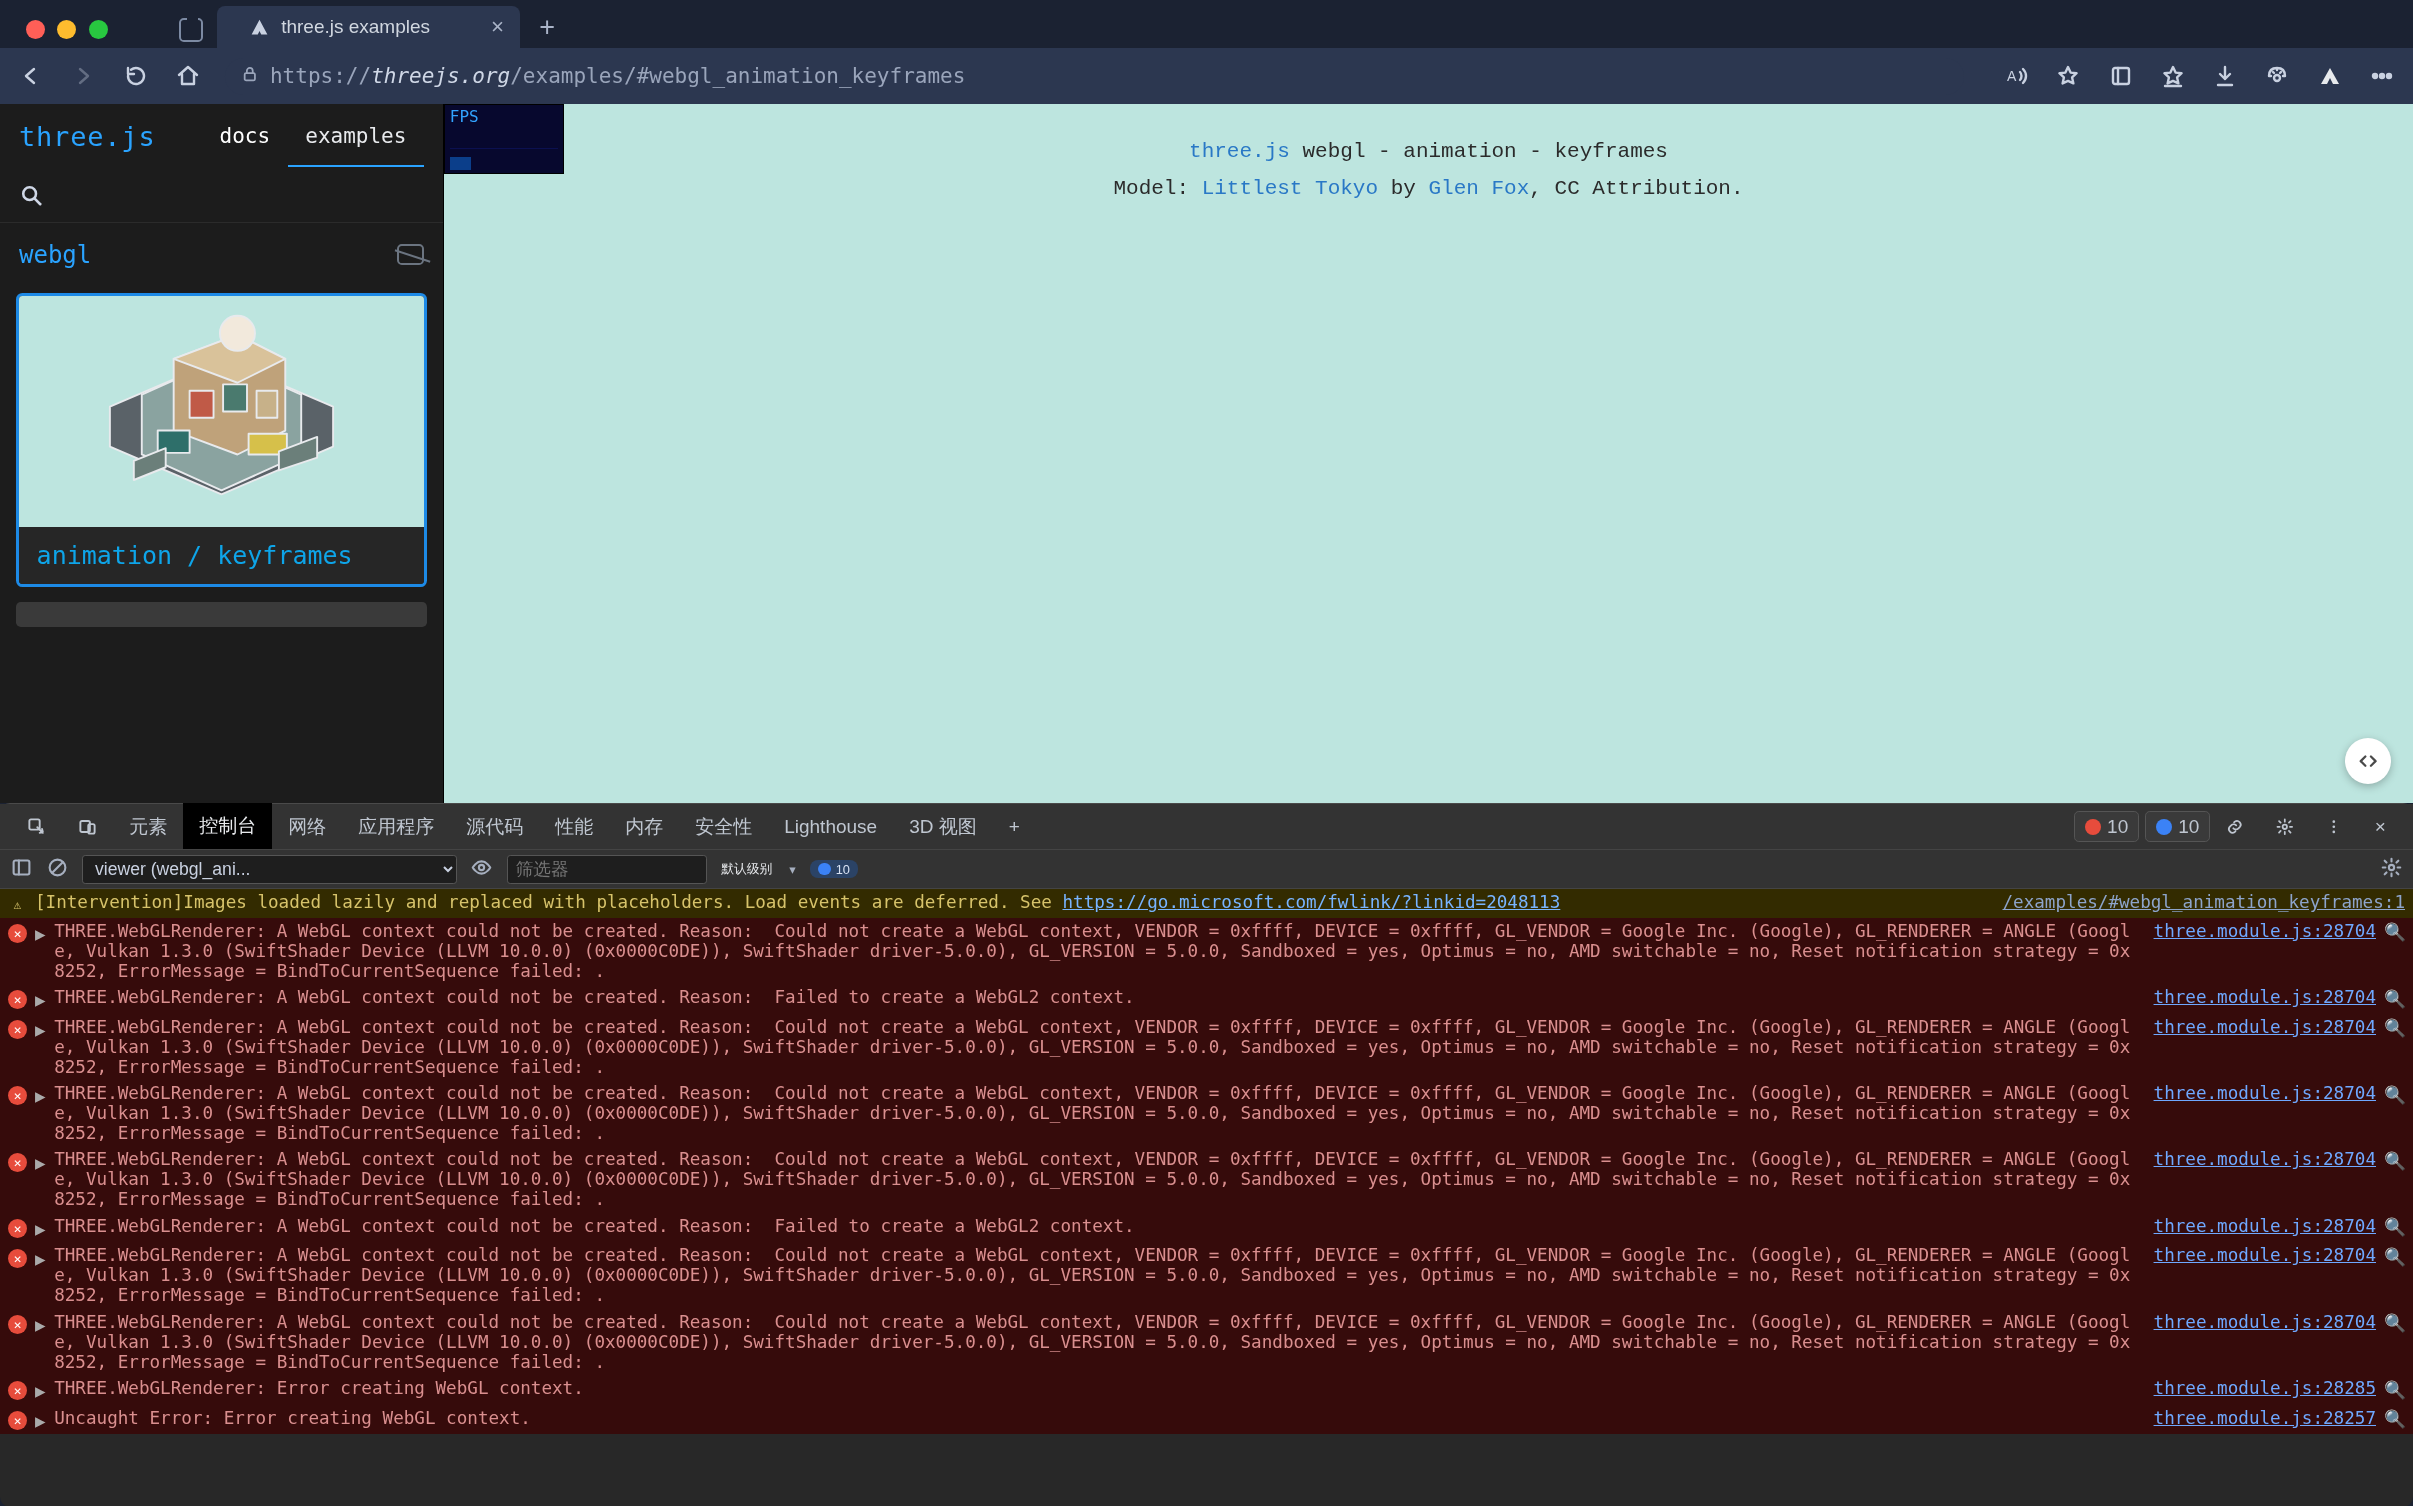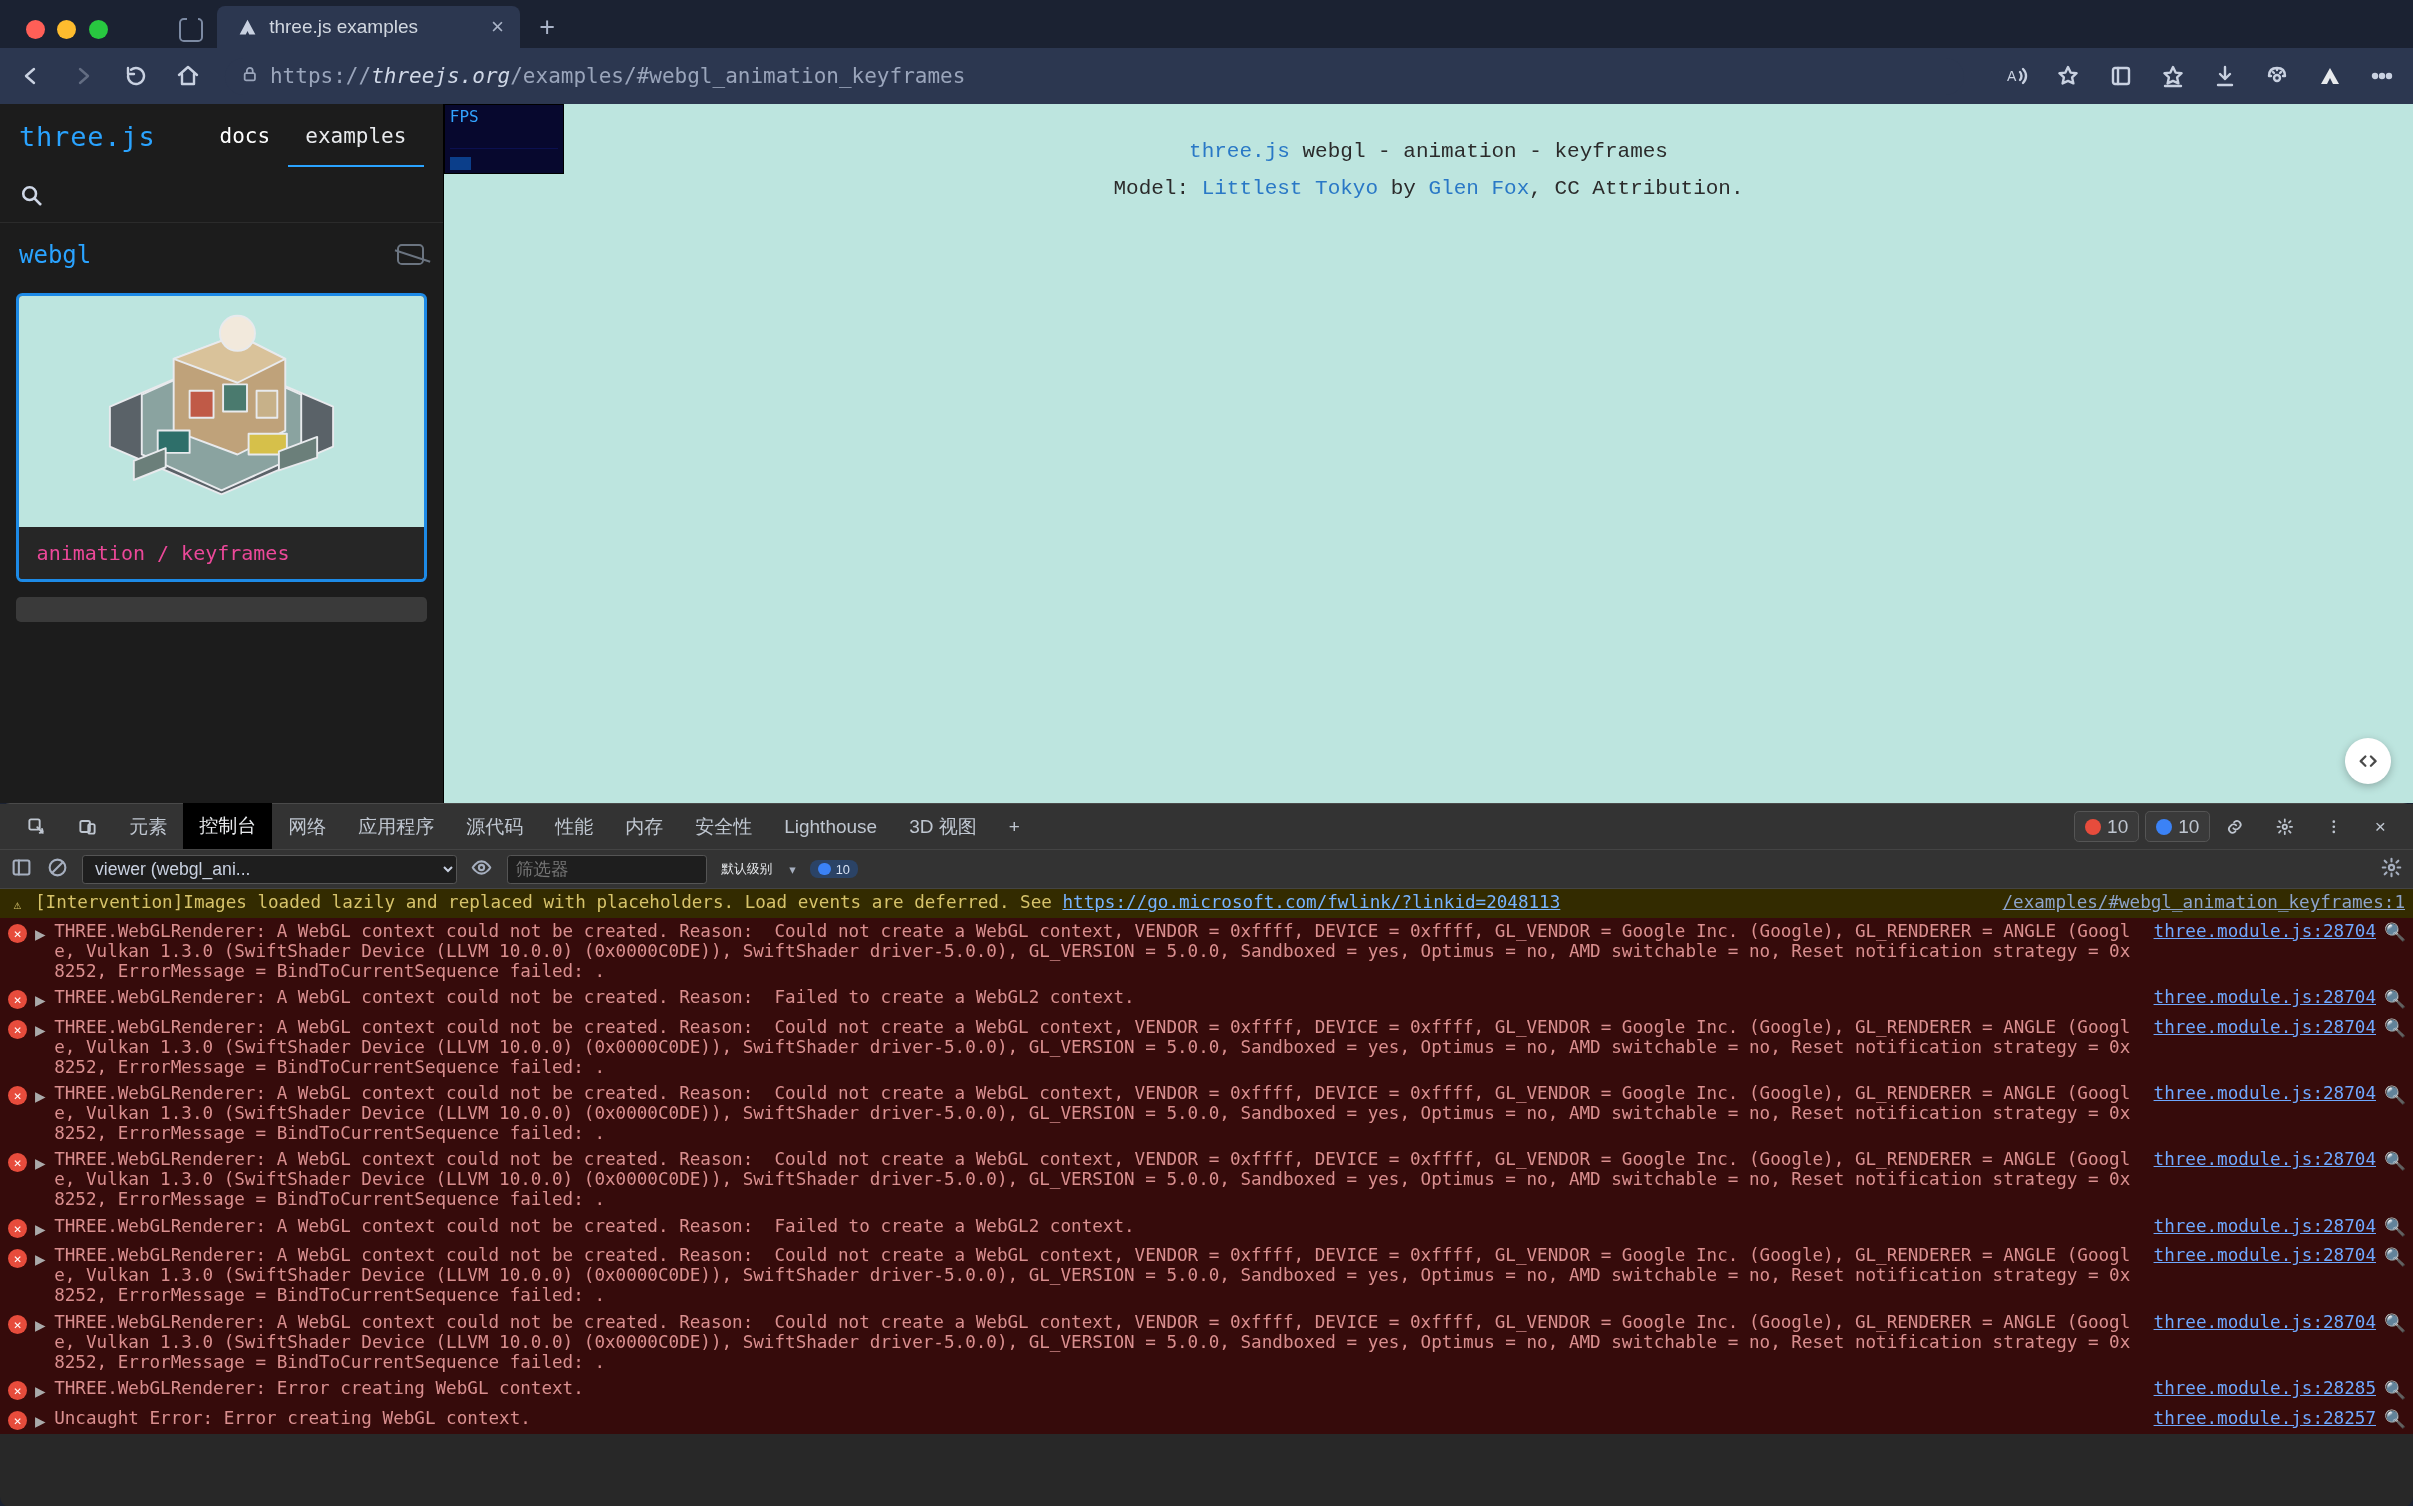--- a/index.html
+++ b/index.html
@@ -13,7 +13,7 @@
   
   .tabstrip{height:48px;background:#1b2232;display:flex;align-items:flex-end;padding-left:11.2px;}
   .tabstrip-left{display:flex;align-items:center;gap:14.4px;padding:0 14.4px 6.4px;}
-  .tab{display:flex;align-items:center;gap:11.2px;background:#2c3750;height:42px;padding:0 16px 0 20px;border-radius:8px 8px 0 0;color:#d1d7e0;font-size:19px;min-width:303px;}
+  .tab{display:flex;align-items:center;gap:11.2px;background:#2c3750;height:42px;padding:0 16px 0 32px;border-radius:8px 8px 0 0;color:#d1d7e0;font-size:19px;min-width:303px;}
   .tab .favicon{width:21px;height:21px;display:flex;align-items:center;justify-content:center;color:#c9d1e1;}
   .tab .close{margin-left:auto;font-size:22.3px;color:#aab4c8;}
   .plus{width:32px;height:32px;display:flex;align-items:center;justify-content:center;color:#aab4c8;font-size:27px;margin-left:11.2px;margin-bottom:4.8px;}

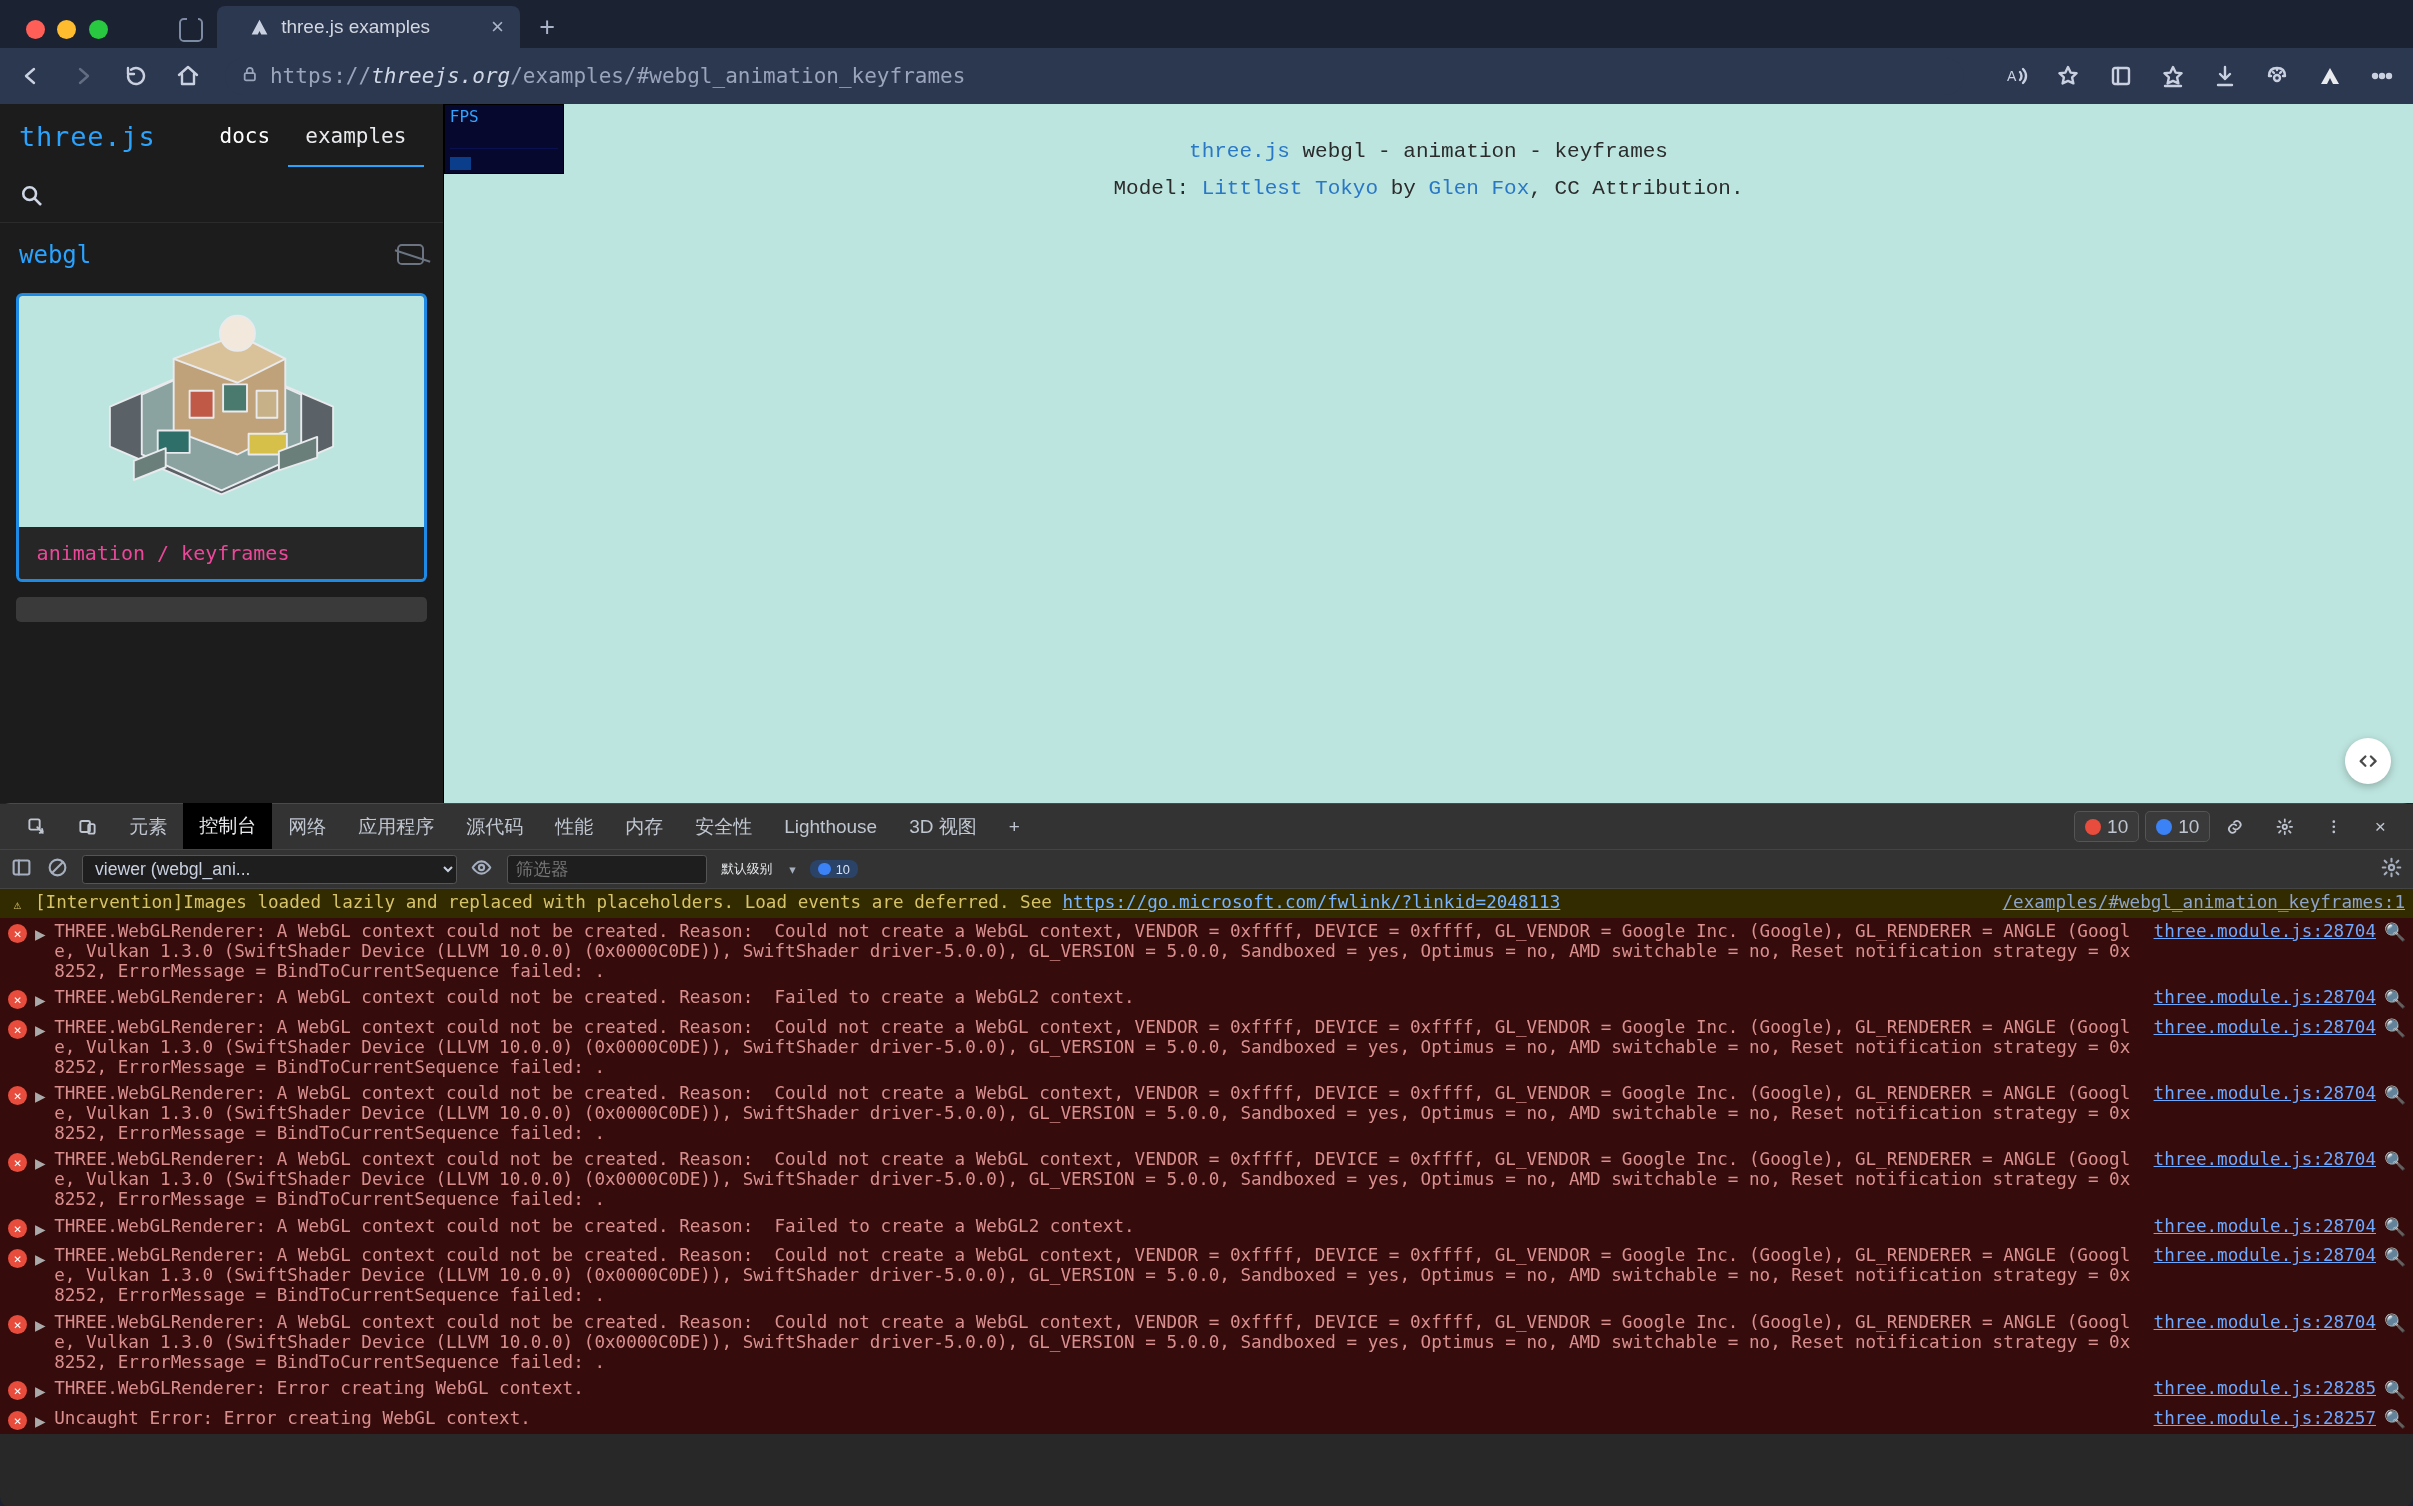--- a/index.html
+++ b/index.html
@@ -41,7 +41,7 @@
   .card{margin:6.4px 16px;border:3.2px solid #1d8ae6;border-radius:6.4px;overflow:hidden;background:#262626;}
   .thumb{height:231px;background:#bde5df;display:flex;align-items:center;justify-content:center;}
   .thumb .iso{width:287px;height:200px;display:flex;align-items:center;justify-content:center;}
-  .card .cap{font-family:ui-monospace,Menlo,monospace;font-size:20px;color:#ec4899;padding:14.4px 17.6px;background:#262626;}
+  .card .cap{font-family:ui-monospace,Menlo,monospace;font-size:25px;color:#0ea5e9;padding:14.4px 17.6px;background:#262626;}
   .card2{margin:8px 16px;height:25.5px;background:#3a3a3a;border-radius:4.8px;}
   .fpsbox{position:absolute;left:444px;top:0;width:120px;height:70px;background:#07082e;border:0.8px solid #000;z-index:5;}
   .fpsbox .lbl{color:#32a3ff;font-family:ui-monospace,Menlo,monospace;font-size:16px;padding:1.6px 4.8px;}

